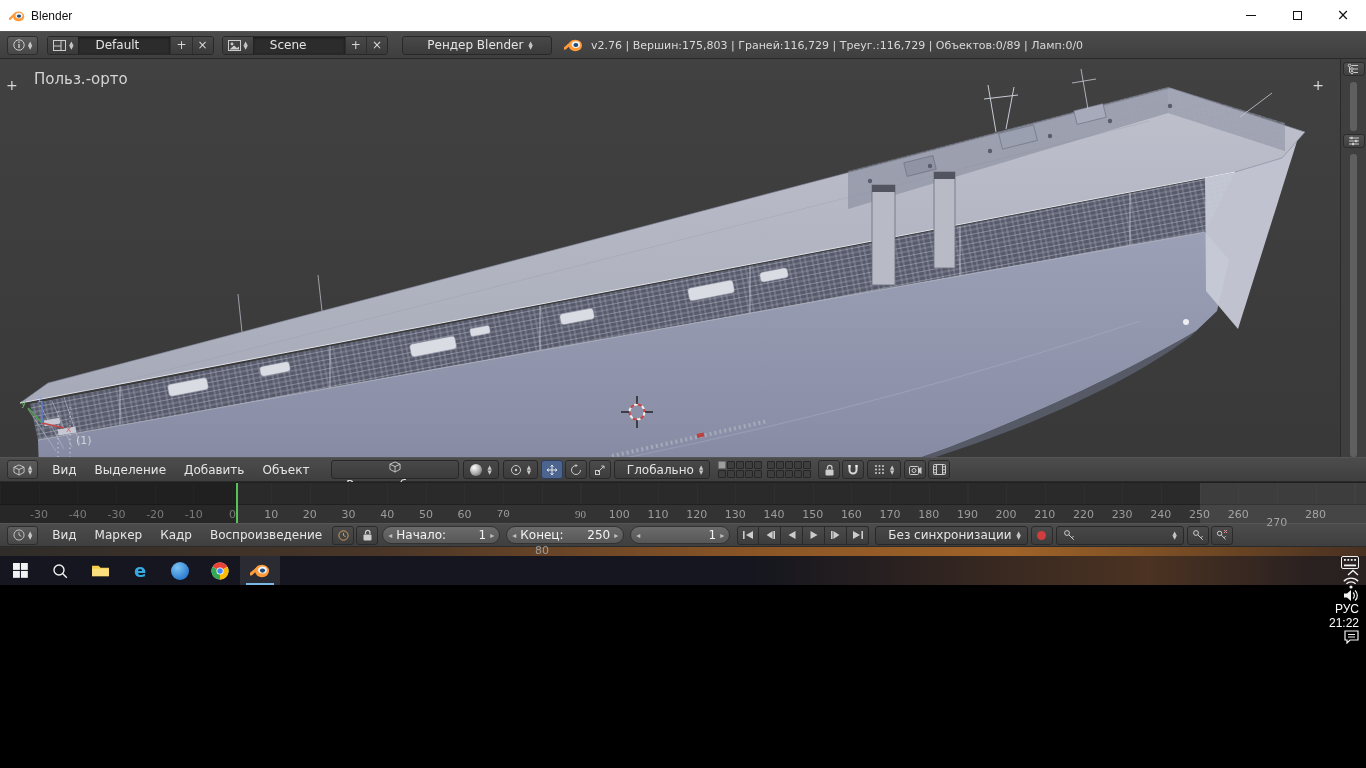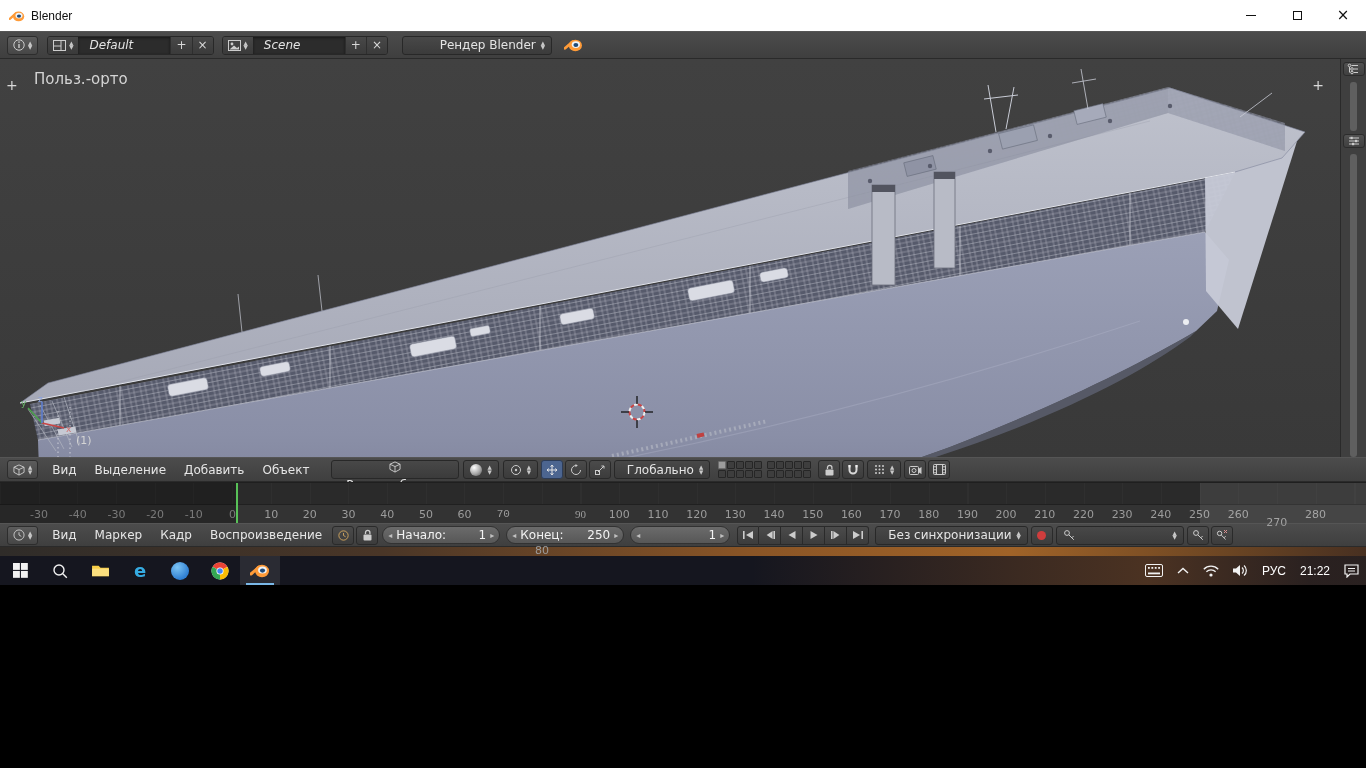--- a/index.html
+++ b/index.html
@@ -32,7 +32,7 @@
   .selector{display:inline-flex;align-items:stretch;height:19px;border:1px solid #282828;border-radius:3px;overflow:hidden;margin:0 4px;}
   .selector .seg{display:flex;align-items:center;gap:3px;padding:0 5px;background:linear-gradient(#484848,#3a3a3a);border-left:1px solid #2e2e2e;}
   .selector .seg:first-child{border-left:none;}
-  .selector .name{background:#2c2c2c;min-width:92px;padding:0 11px;display:flex;align-items:center;box-shadow:inset 0 1px 3px rgba(0,0,0,.5);font-style:italic;}
+  .selector .name{background:#2c2c2c;min-width:92px;padding:0 17px;display:flex;align-items:center;box-shadow:inset 0 1px 3px rgba(0,0,0,.5);}
   .selector .plus,.selector .closex{color:#d8d8d8;font-size:12px;}
   .numf{display:inline-flex;align-items:center;background:linear-gradient(#6b6b6b,#575757);border:1px solid #323232;border-radius:9px;height:18px;padding:0 5px;margin:0 3px;min-width:118px;color:#f2f2f2;}
   .numf .arr{font-size:8px;color:#c0c0c0;}

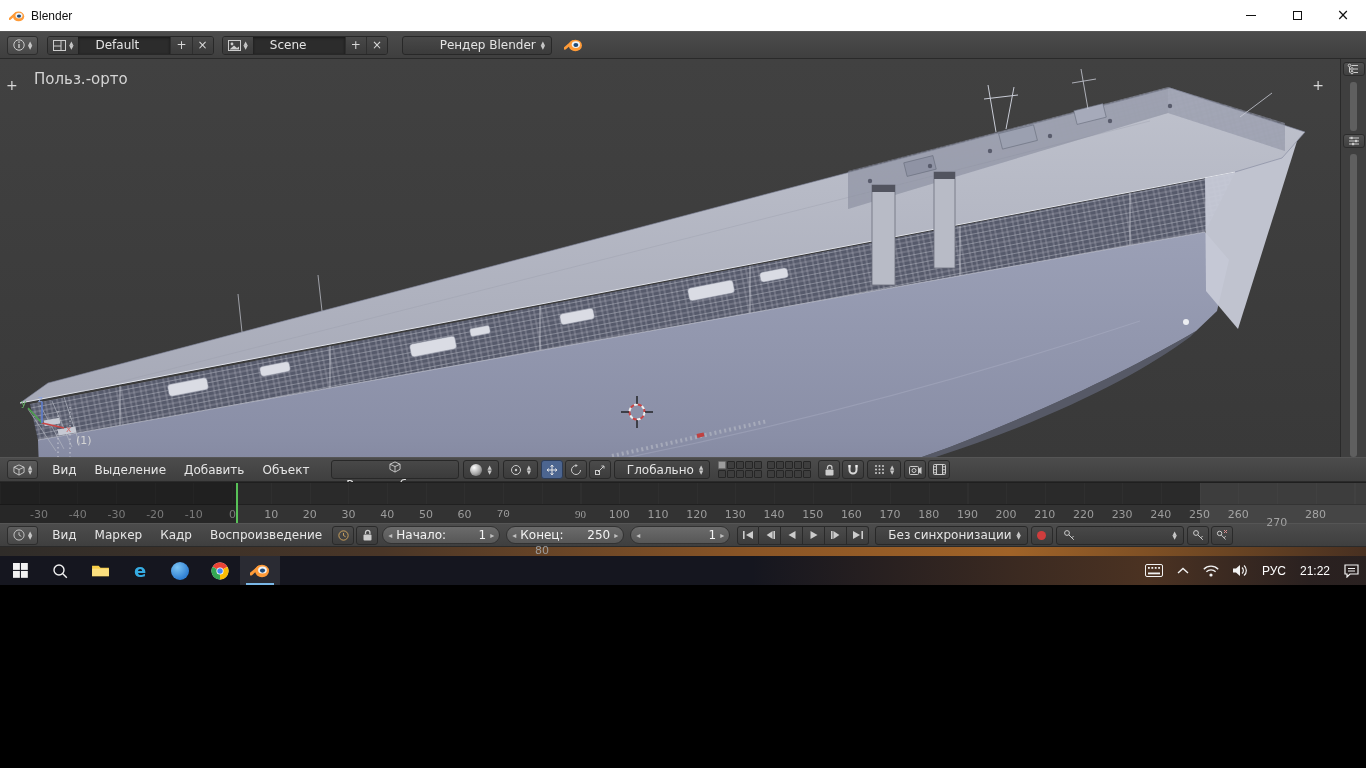--- a/index.html
+++ b/index.html
@@ -26,7 +26,7 @@
   .editorbtn{display:inline-flex;align-items:center;gap:3px;background:linear-gradient(#5c5c5c,#464646);border:1px solid #2d2d2d;border-radius:3px;height:19px;padding:0 5px;margin:0 5px 0 2px;}
   .spin{display:inline-flex;flex-direction:column;justify-content:center;font-size:5.5px;line-height:4.5px;color:#c9c9c9;}
   .dd{display:inline-flex;align-items:center;gap:5px;background:linear-gradient(#484848,#3b3b3b);border:1px solid #282828;border-radius:3px;height:19px;padding:0 6px;margin:0 2px;white-space:nowrap;}
-  .dd.wide{justify-content:flex-end;padding-left:12px;}
+  .dd.wide{justify-content:center;padding-left:12px;}
   .iconbtn{display:inline-flex;align-items:center;justify-content:center;height:19px;min-width:22px;background:linear-gradient(#4b4b4b,#3c3c3c);border:1px solid #2a2a2a;border-radius:3px;margin:0 1px;}
   .iconbtn.pressed{background:#4d6astro;background:#4c6590;border-color:#2d3c57;}
   .selector{display:inline-flex;align-items:stretch;height:19px;border:1px solid #282828;border-radius:3px;overflow:hidden;margin:0 4px;}

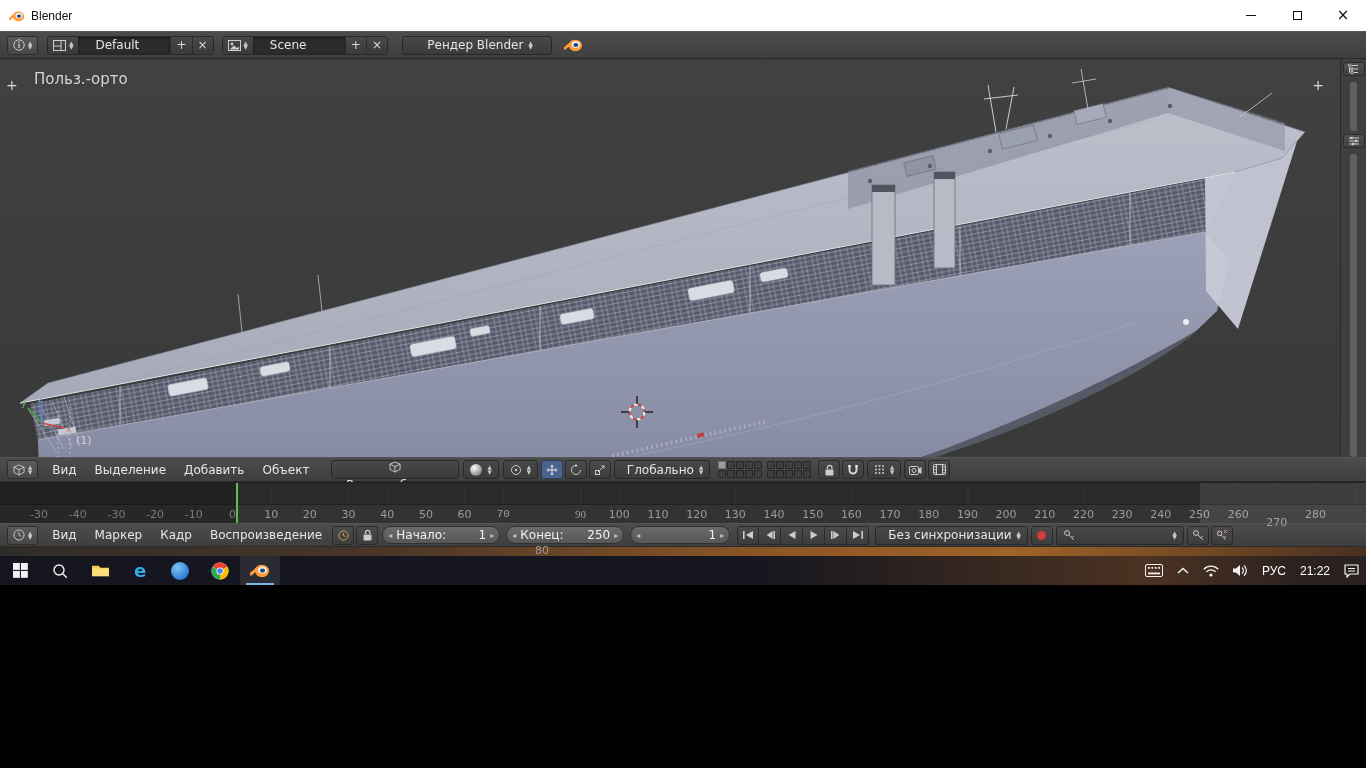--- a/index.html
+++ b/index.html
@@ -183,6 +183,7 @@
           <ellipse cx="12.5" cy="8.6" rx="2.6" ry="2.1" fill="#1f4a78"></ellipse>
         </svg>
       </span>
+    <span class="stats">v2.76 | Вершин:175,803 | Граней:116,729 | Треуг.:116,729 | Объектов:0/89 | Ламп:0/0</span>
   </div>
 
   <div class="main">

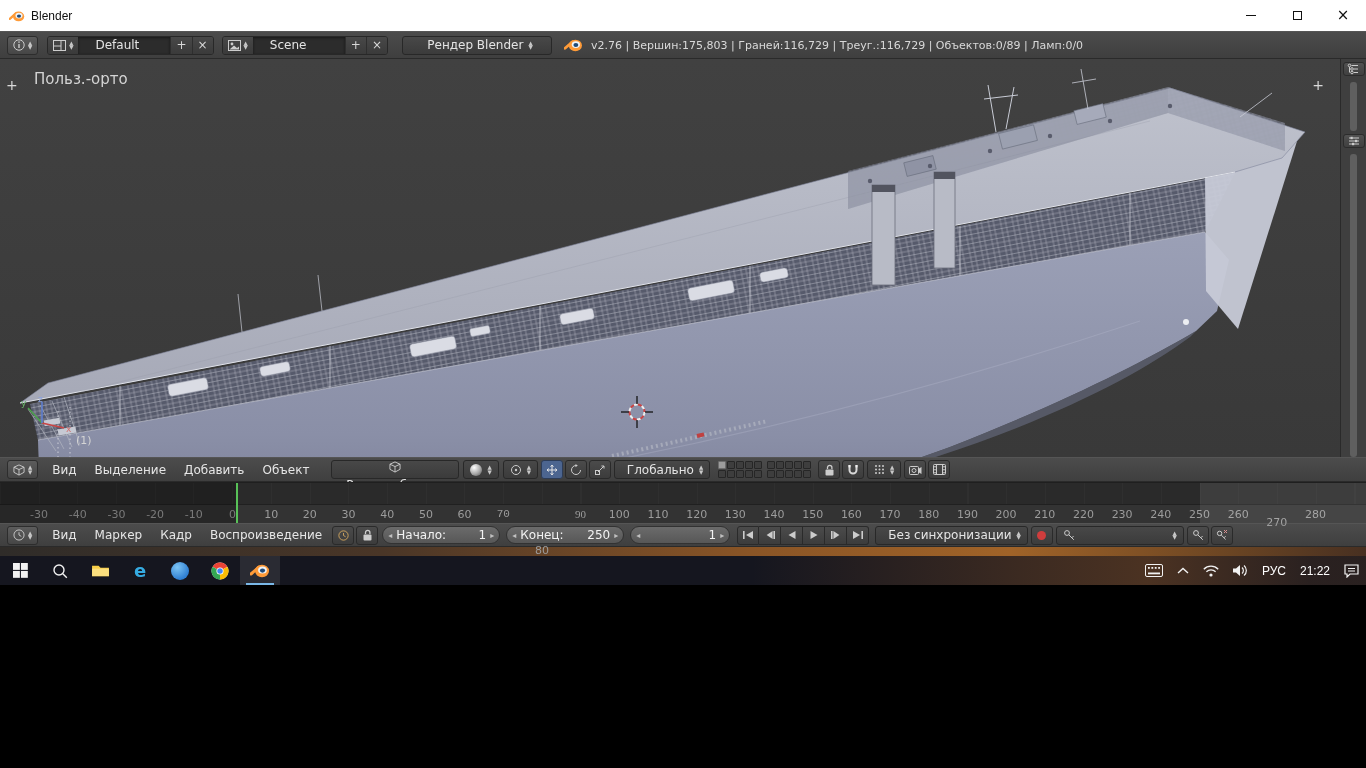--- a/index.html
+++ b/index.html
@@ -85,7 +85,7 @@
   .tbtn.active::after{content:"";position:absolute;left:6px;right:6px;bottom:0;height:2px;background:#7ab8e8;}
   .edge-e{color:#35abe2;font-weight:bold;font-size:18px;line-height:1;font-family:"DejaVu Sans",sans-serif;}
   .bluecircle{width:18px;height:18px;border-radius:50%;background:radial-gradient(circle at 35% 30%,#7cc4f4,#2f7fd3 70%);display:block;}
-  .tray{margin-left:auto;display:flex;align-items:flex-end;height:100%;z-index:1;}
+  .tray{margin-left:auto;display:flex;align-items:flex-end;height:100%;z-index:1;flex-direction:column;}
   .tray-item{padding:0 7px;display:flex;align-items:center;justify-content:center;height:100%;color:#fff;font-size:12px;white-space:nowrap;}
 
   svg{display:block;}

